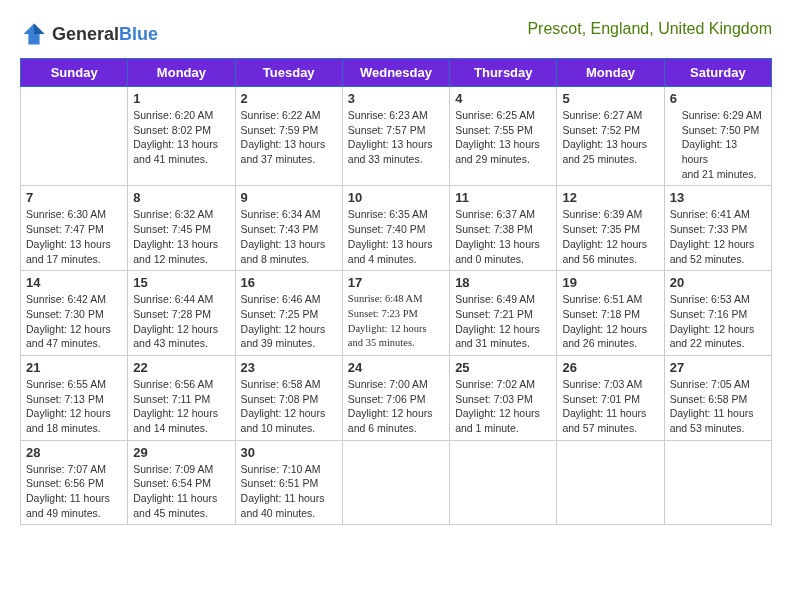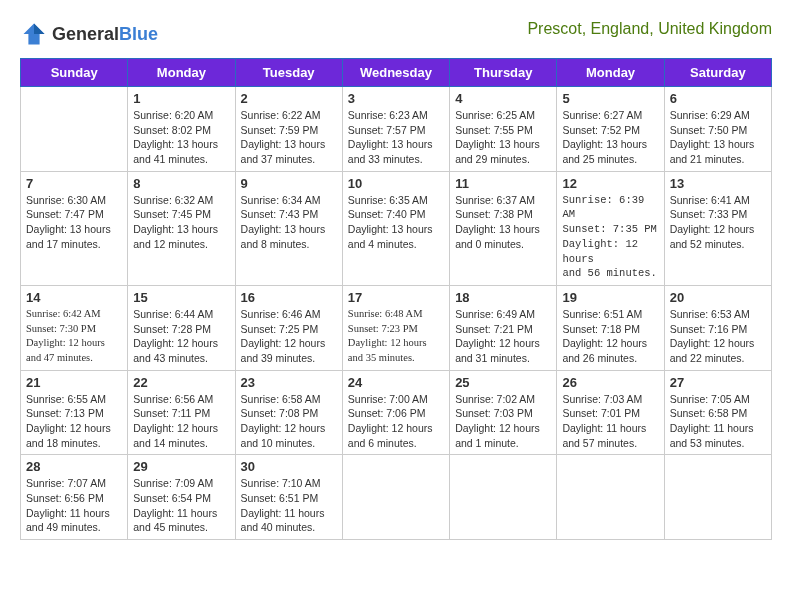--- a/index.html
+++ b/index.html
@@ -145,7 +145,7 @@
         </td>
         <td>
           <span class="day-number">6</span>
-          <div class="day-info" style="white-space: pre-line;">Sunrise: 6:29 AM
+          <div class="day-info" style="white-space: pre-line; margin-left: 12px;">Sunrise: 6:29 AM
 Sunset: 7:50 PM
 Daylight: 13 hours
 and 21 minutes.</div>

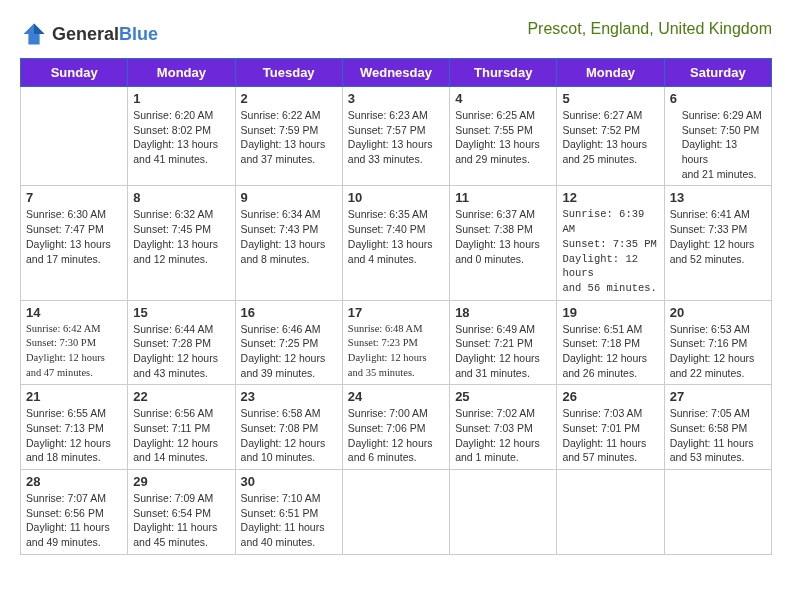--- a/index.html
+++ b/index.html
@@ -189,7 +189,7 @@
         </td>
         <td>
           <span class="day-number">12</span>
-          <div class="day-info" style="white-space: pre-line; font-family: Liberation Mono, monospace;">Sunrise: 6:39 AM
+          <div class="day-info" style="white-space: pre-line;">Sunrise: 6:39 AM
 Sunset: 7:35 PM
 Daylight: 12 hours
 and 56 minutes.</div>

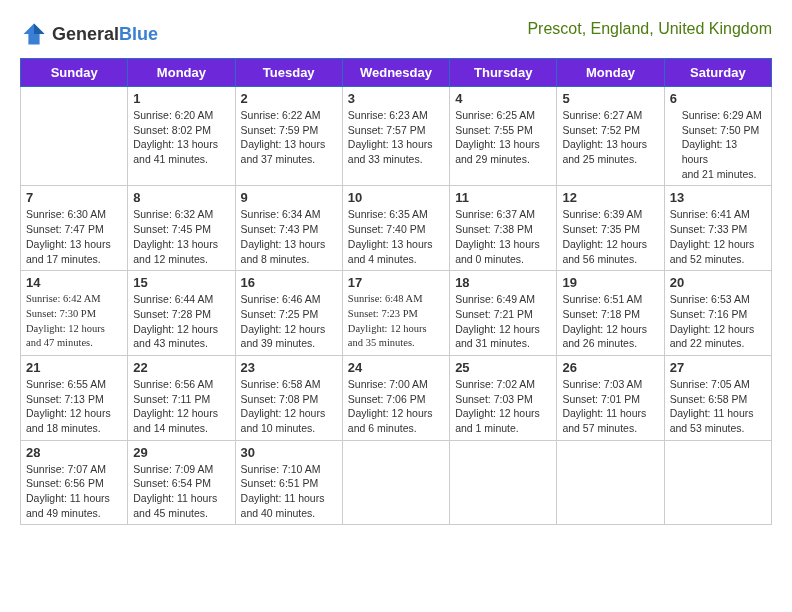--- a/index.html
+++ b/index.html
@@ -205,7 +205,7 @@
       <tr>
         <td>
           <span class="day-number">14</span>
-          <div class="day-info" style="white-space: pre-line; font-family: Liberation Serif, serif;">Sunrise: 6:42 AM
+          <div class="day-info" style="white-space: pre-line;">Sunrise: 6:42 AM
 Sunset: 7:30 PM
 Daylight: 12 hours
 and 47 minutes.</div>

